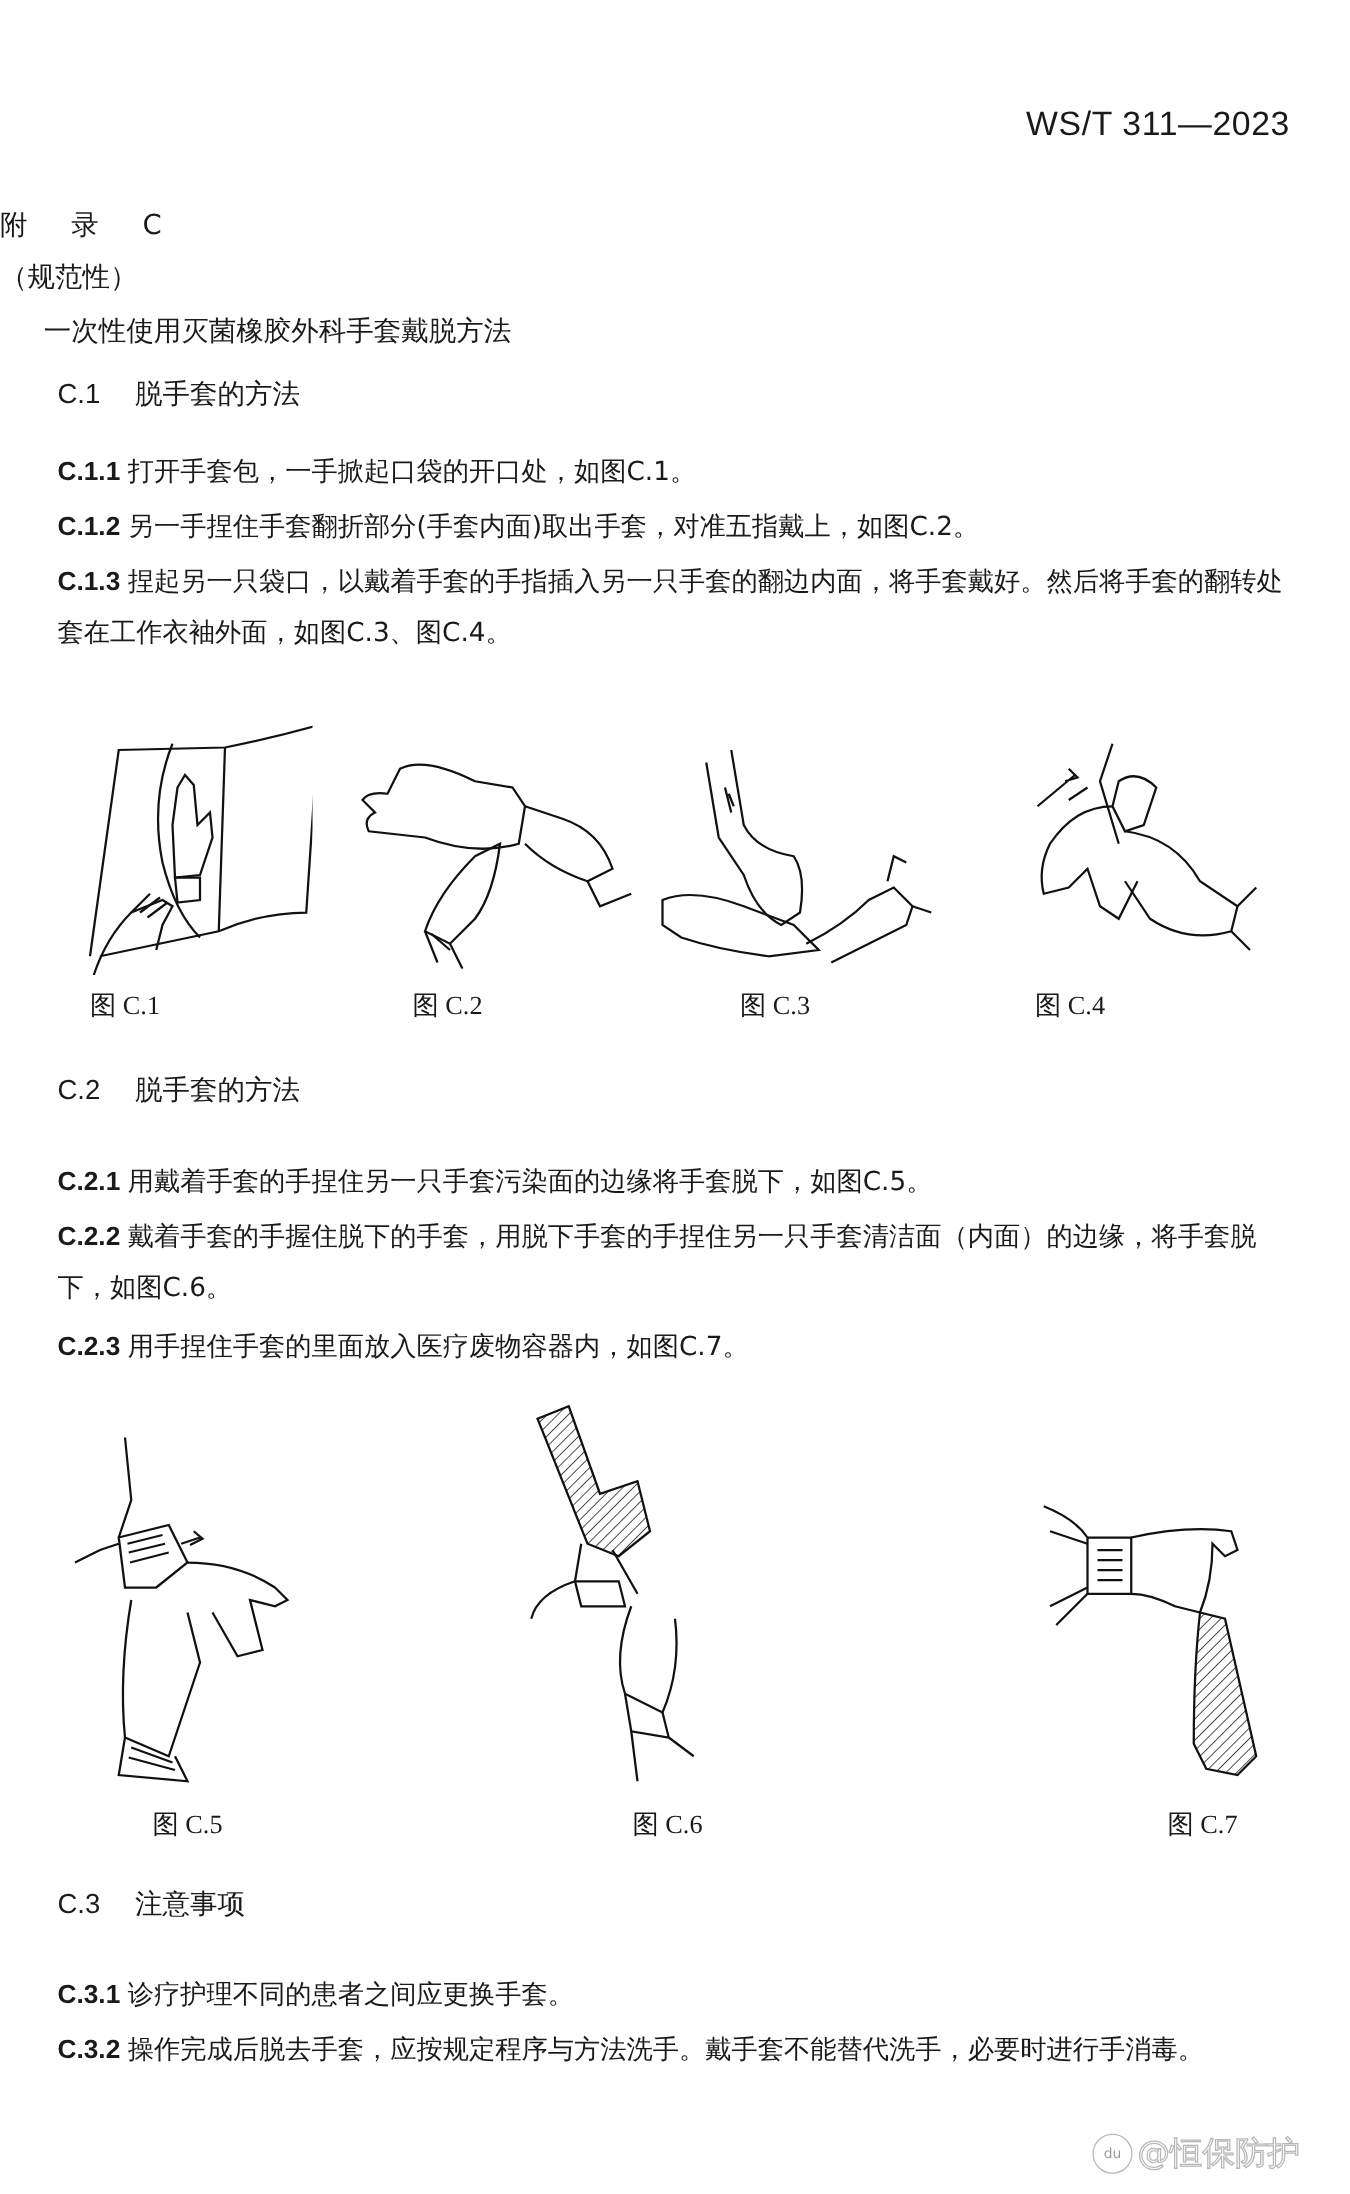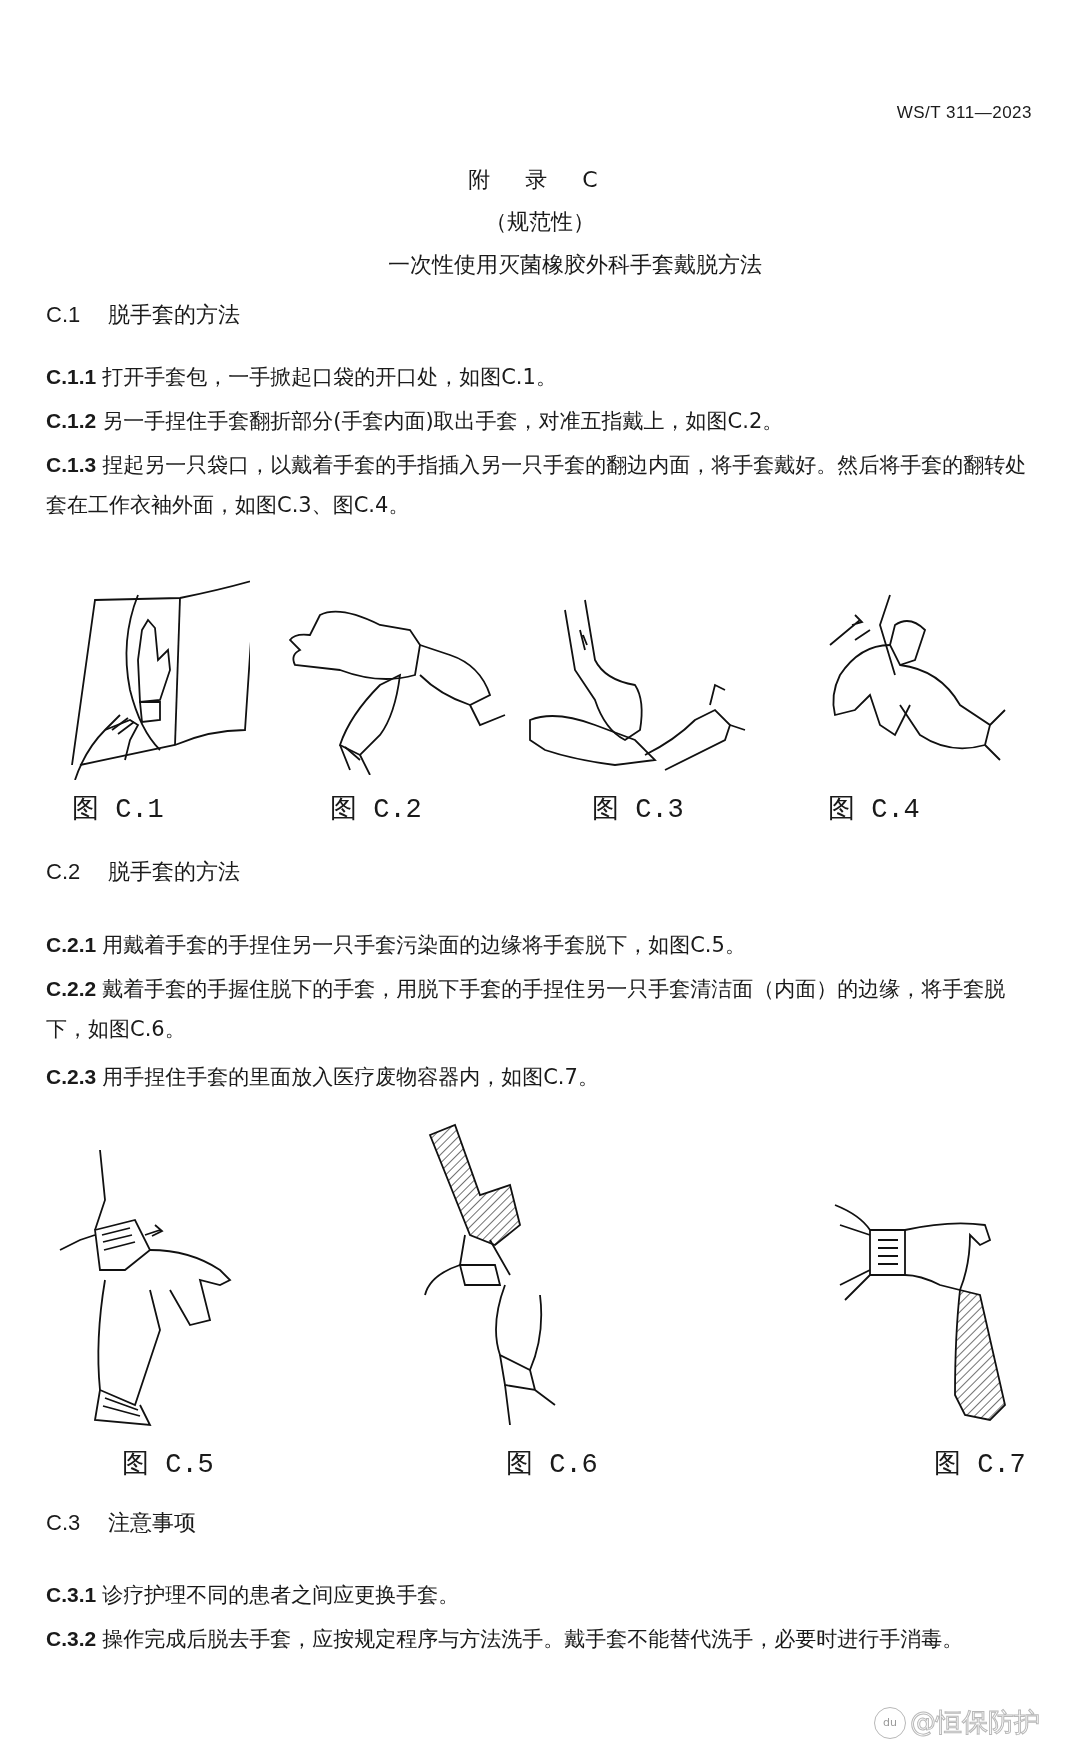--- a/index.html
+++ b/index.html
@@ -9,7 +9,7 @@
   }
   .abs { position: absolute; }
   .doc-code {
-    right: 48px; top: 103px; font-size: 17px; letter-spacing: 0.5px;
+    right: 48px; top: 84px; font-size: 27px; letter-spacing: 0.5px;
     font-family: "Liberation Sans", "DejaVu Sans", sans-serif;
   }
   .center-title { left: 0; width: 1080px; text-align: center; font-size: 22px; }

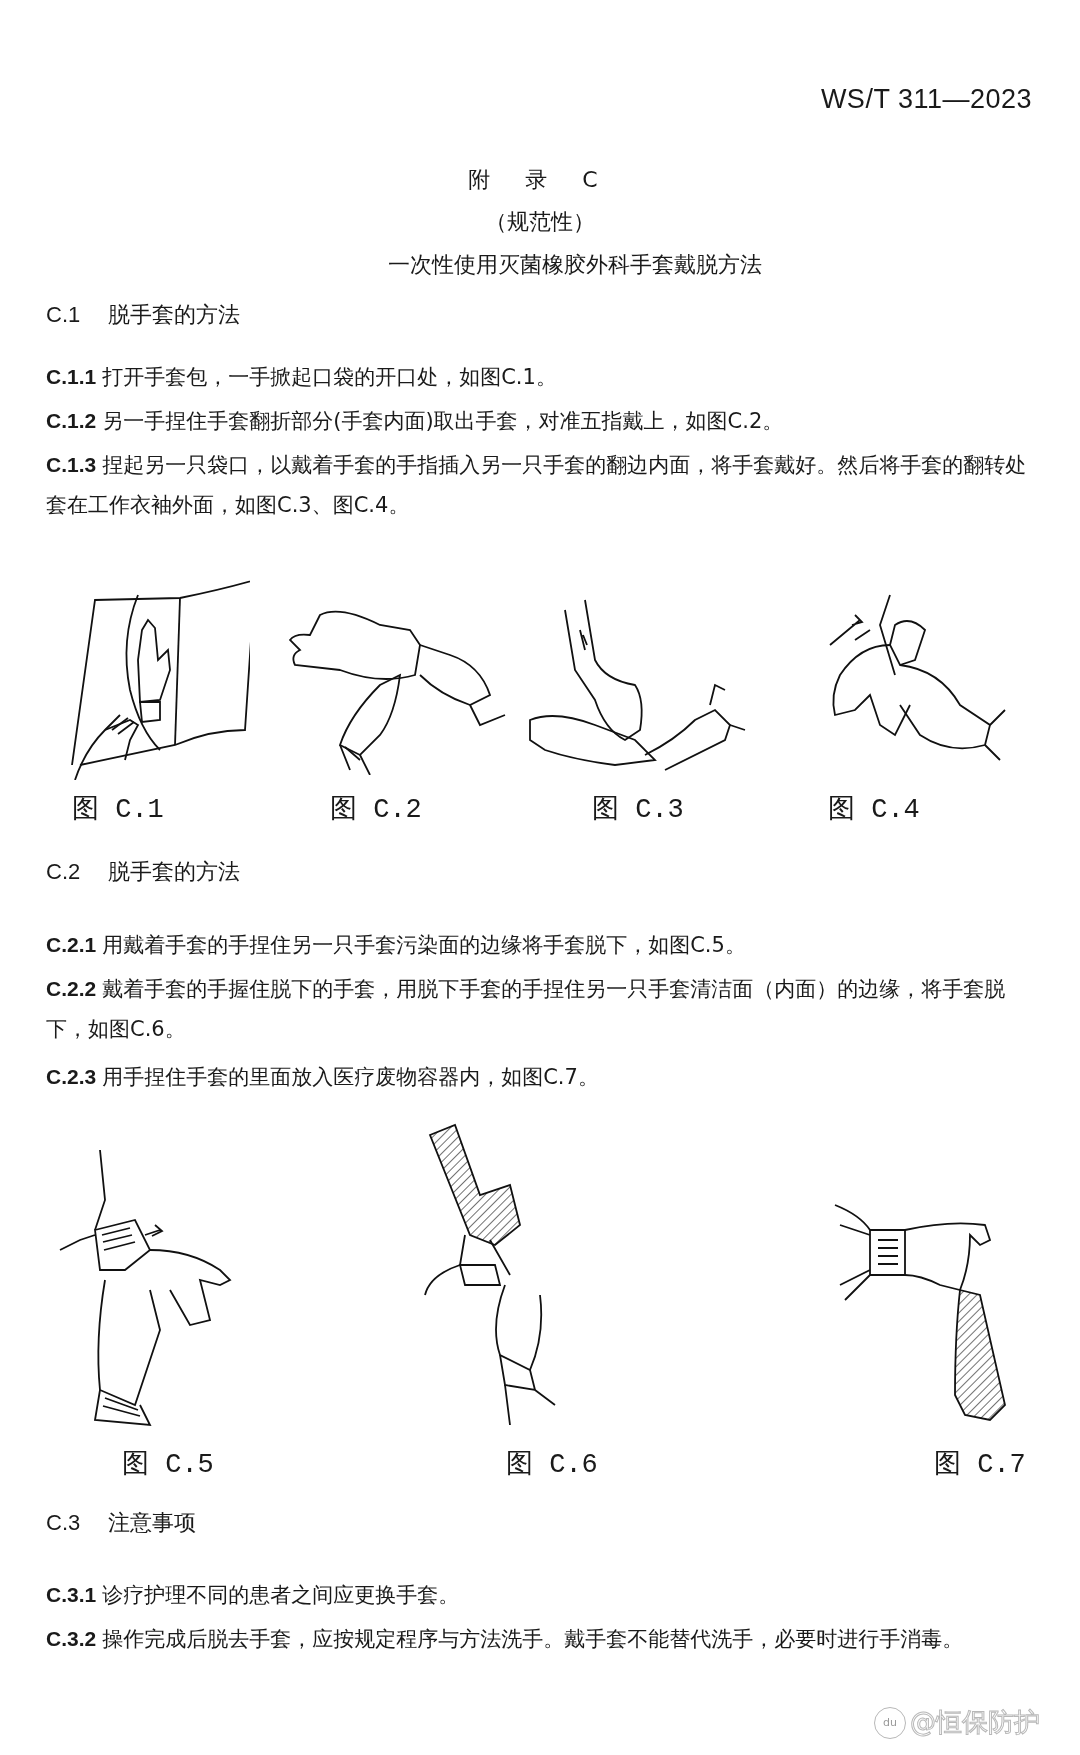--- a/index.html
+++ b/index.html
@@ -12,7 +12,7 @@
     right: 48px; top: 84px; font-size: 27px; letter-spacing: 0.5px;
     font-family: "Liberation Sans", "DejaVu Sans", sans-serif;
   }
-  .center-title { left: 0; width: 1080px; text-align: center; font-size: 22px; }
+  .center-title { left: 0; width: 1080px; font-size: 22px; }
   .t1 { top: 165px; letter-spacing: 14px; }
   .t2 { top: 207px; }
   .t3 { top: 250px; padding-left: 35px; }

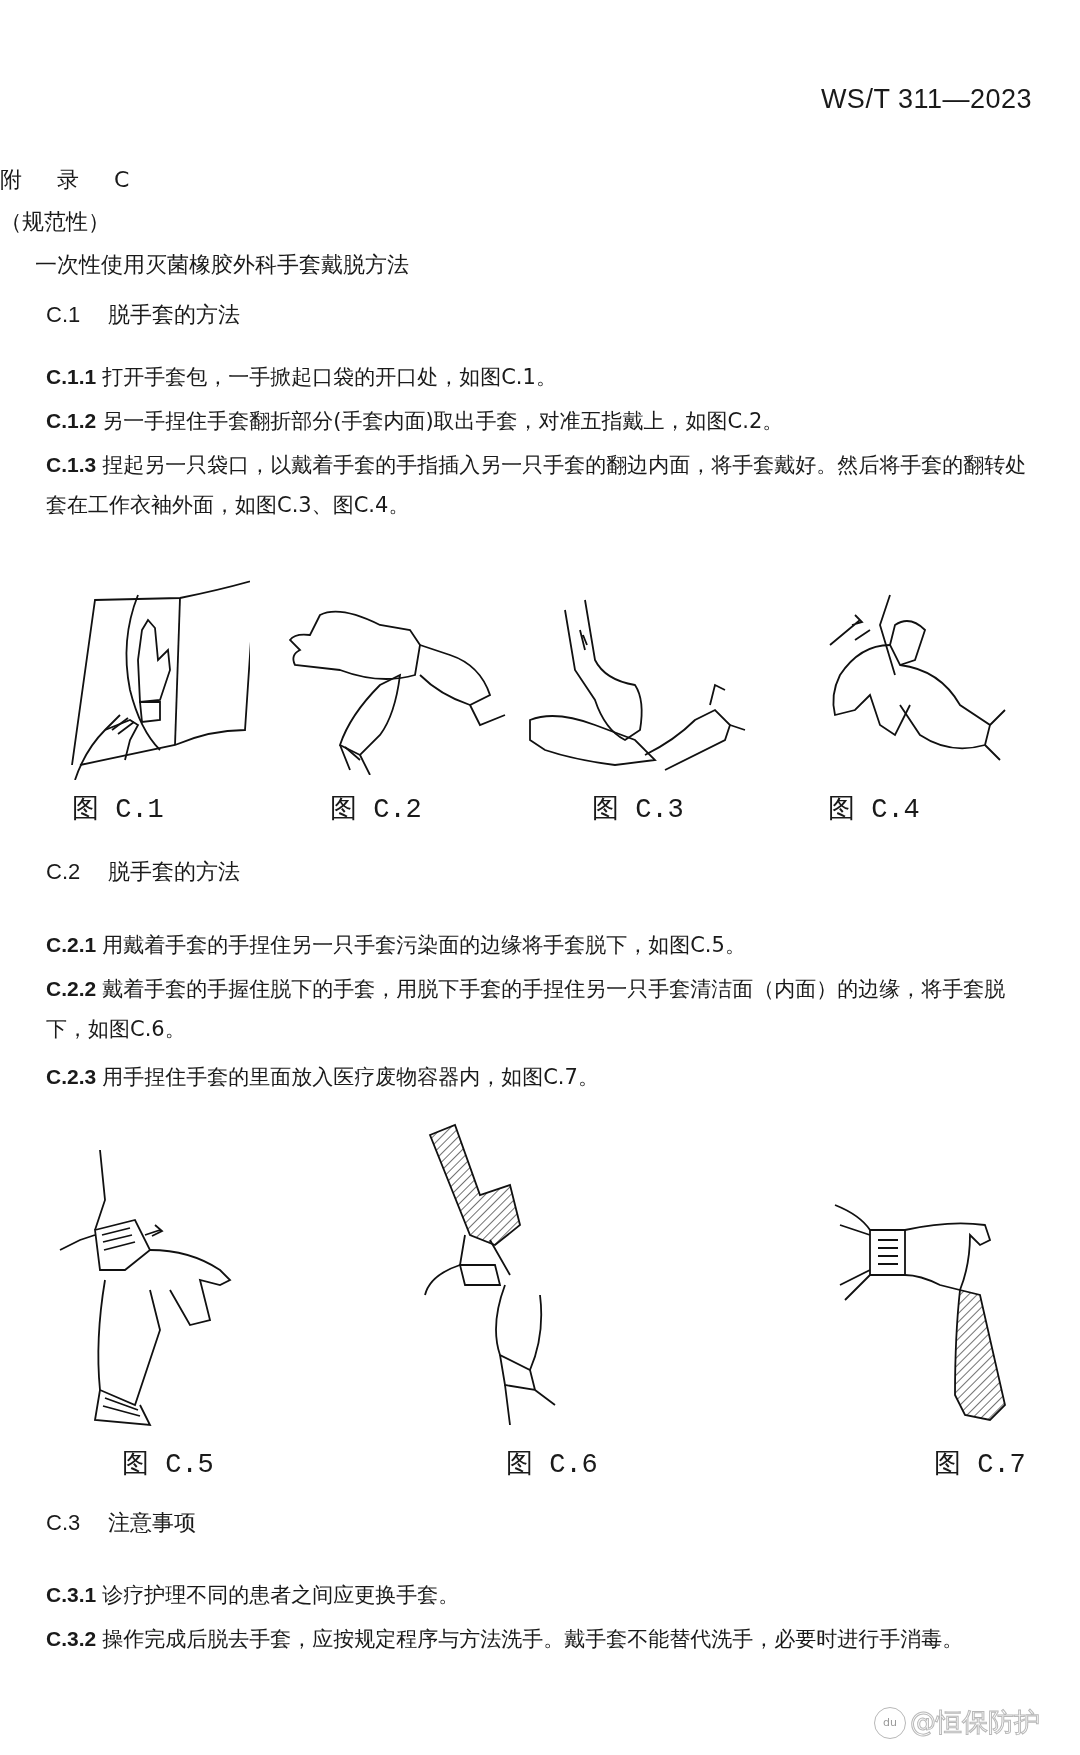--- a/index.html
+++ b/index.html
@@ -22,7 +22,7 @@
   .p .num { font-family: "Liberation Sans", sans-serif; margin-right: 6px; font-weight: bold; }
   .fig-box { position: absolute; }
   .fig-box svg { width: 100%; height: 100%; display: block; }
-  .caption { font-size: 27px; position: absolute; font-family: Liberation Mono, monospace; }
+  .caption { font-size: 21px; position: absolute; font-family: Liberation Serif, serif; }
   .watermark {
     right: 40px; top: 1705px; font-size: 26px; color: #ffffff;
     -webkit-text-stroke: 1px #b8b8b8; display: flex; align-items: center; gap: 4px;

